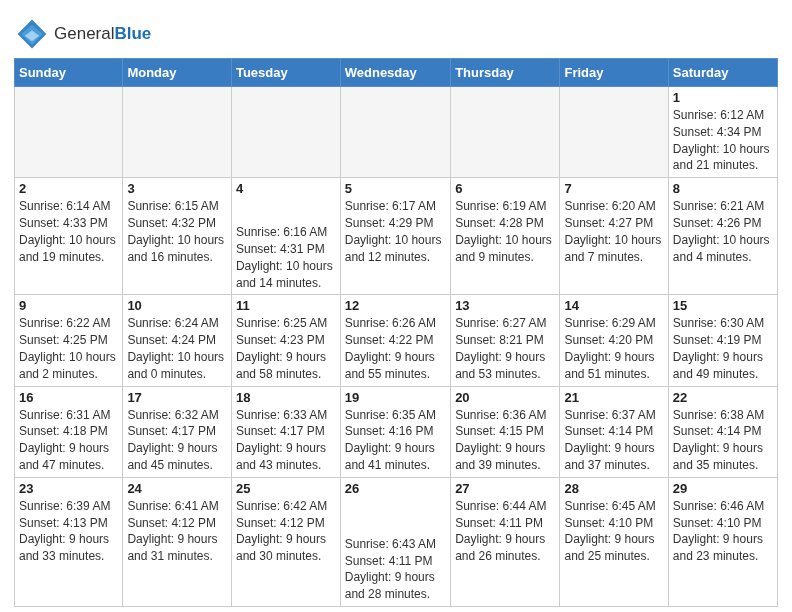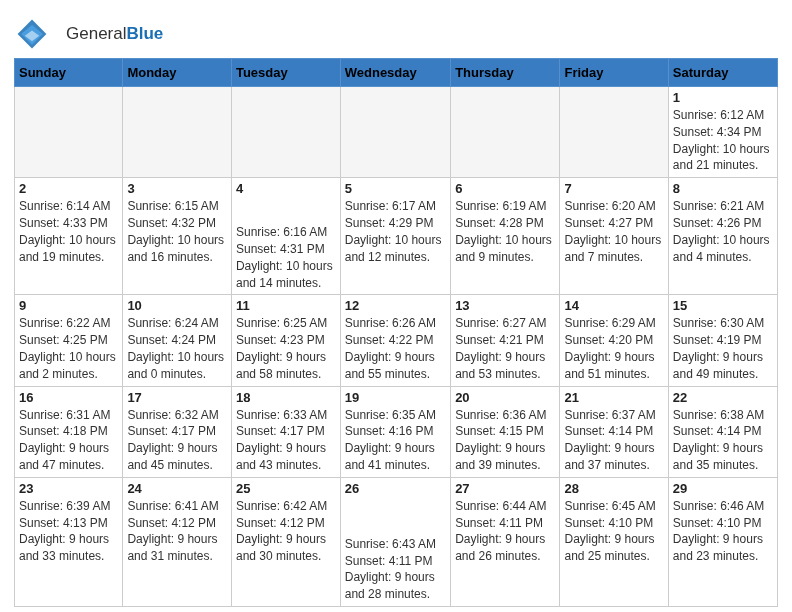--- a/index.html
+++ b/index.html
@@ -24,7 +24,7 @@
     .logo {
       display: flex;
       align-items: center;
-      gap: 16px;
+      gap: 4px;
       margin-top: 6px;
     }
     .logo-icon {

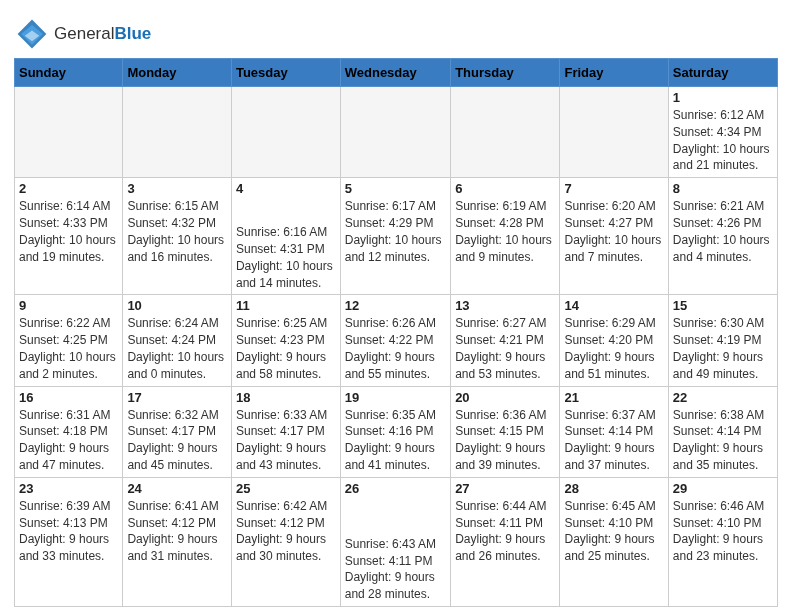--- a/index.html
+++ b/index.html
@@ -52,7 +52,7 @@
     }
     .calendar th {
       background: #3a7cc1;
-      color: #000000;
+      color: #ffffff;
       font-size: 13px;
       font-weight: bold;
       padding: 6px 4px;

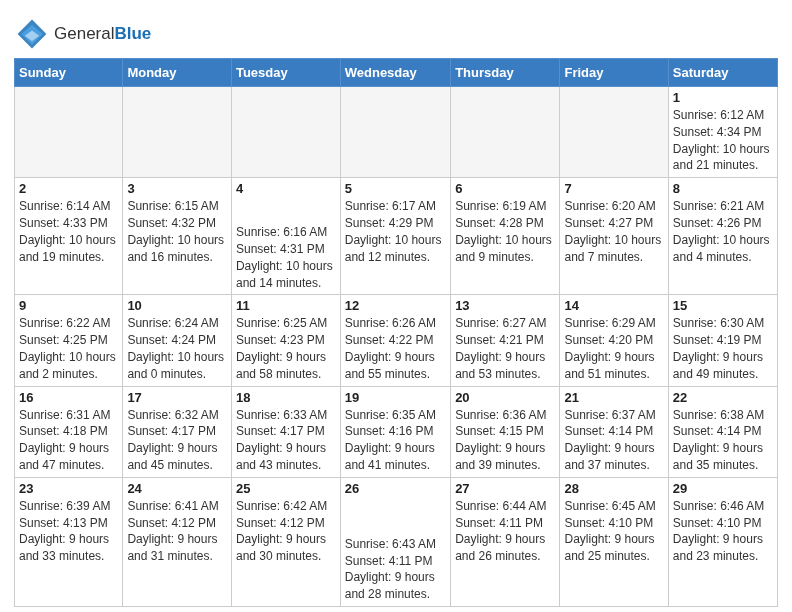--- a/index.html
+++ b/index.html
@@ -222,7 +222,7 @@
           <td>
             <span class="day-number">13</span>
             <div class="day-info" style="white-space: pre-line;">Sunrise: 6:27 AM
-Sunset: 4:21 PM
+Sunset: 8:21 PM
 Daylight: 9 hours
 and 53 minutes.</div>
           </td>

